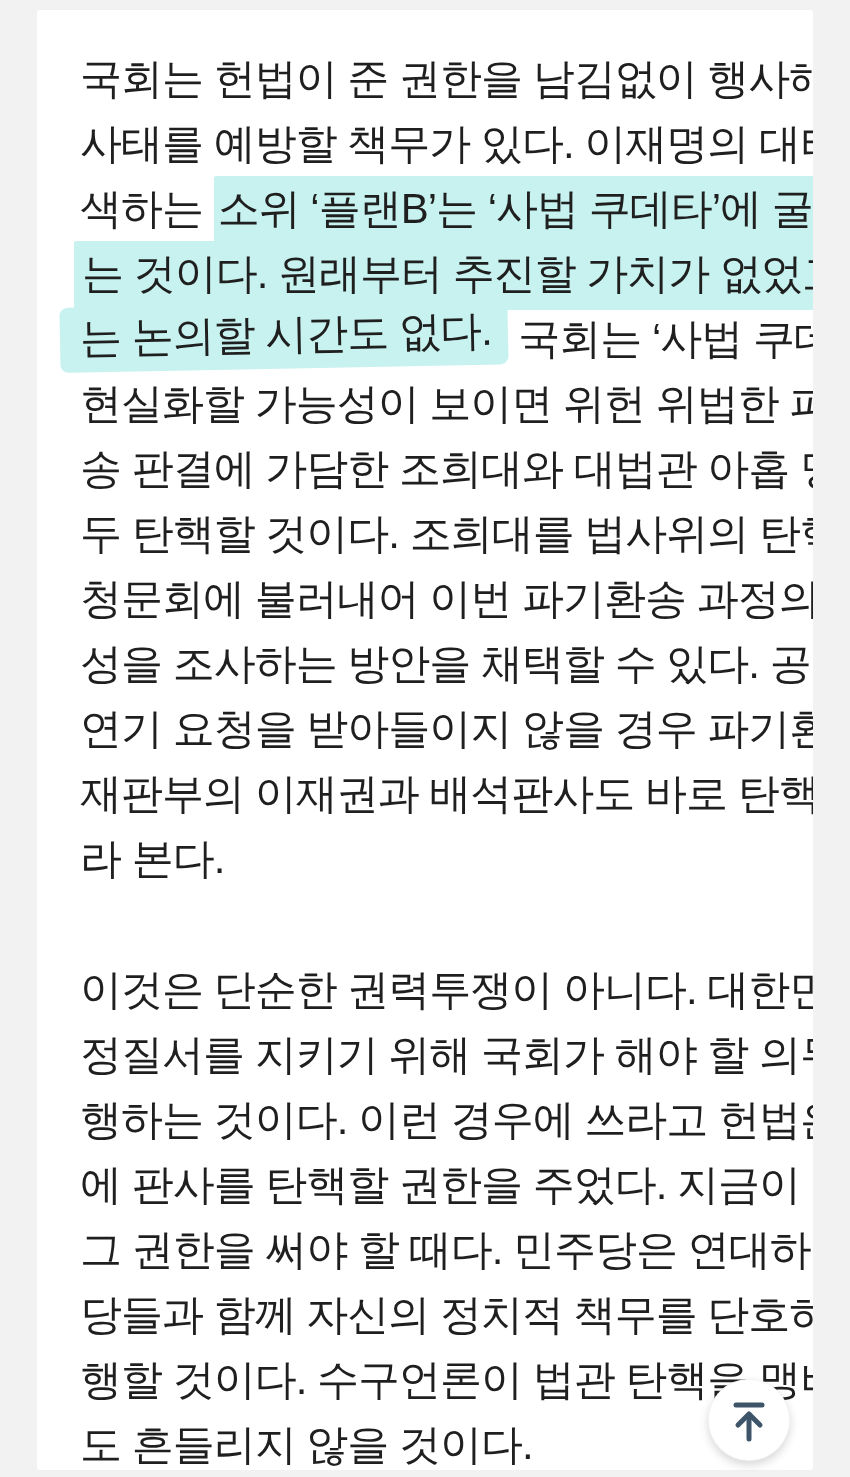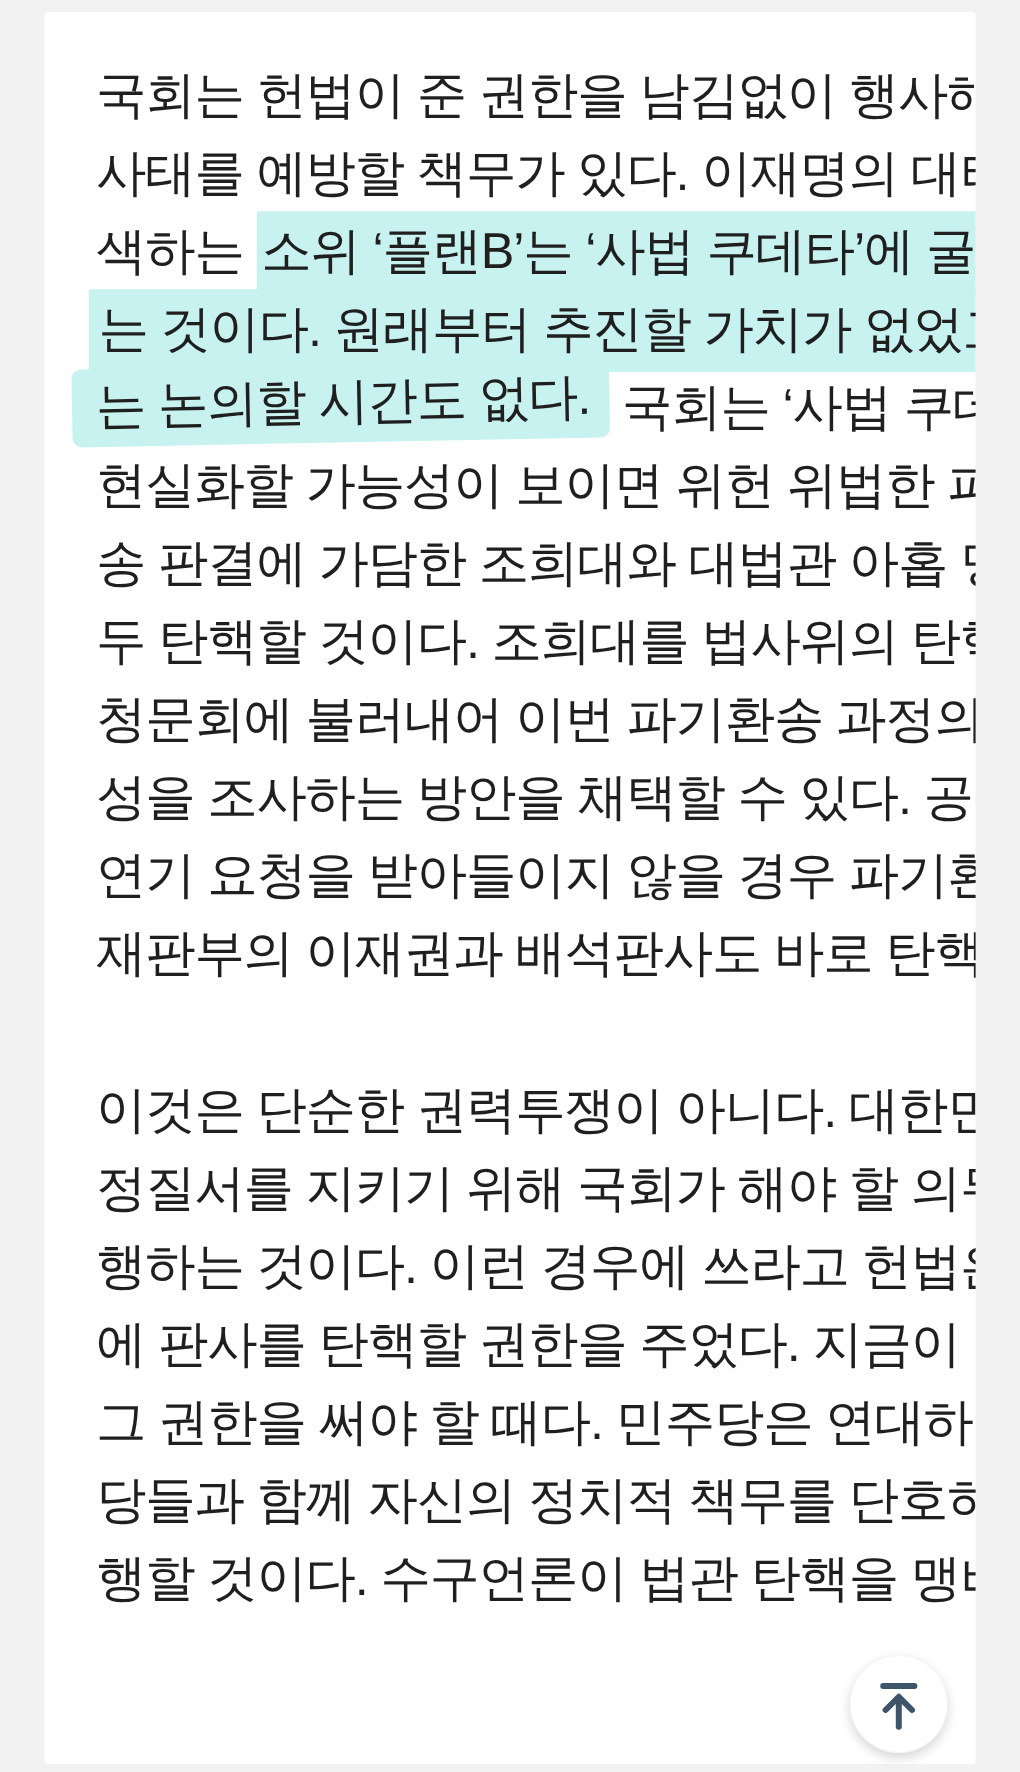--- a/index.html
+++ b/index.html
@@ -82,6 +82,7 @@
           <div class="line"><span>성을 조사하는 방안을 채택할 수 있다. 공판기일</span></div>
           <div class="line"><span>연기 요청을 받아들이지 않을 경우 파기환송심</span></div>
           <div class="line"><span>재판부의 이재권과 배석판사도 바로 탄핵하리</span></div>
+          <div class="line"><span>라 본다.</span></div>
         </div>
         <div class="paragraph">
           <div class="line"><span>이것은 단순한 권력투쟁이 아니다. 대한민국 헌</span></div>

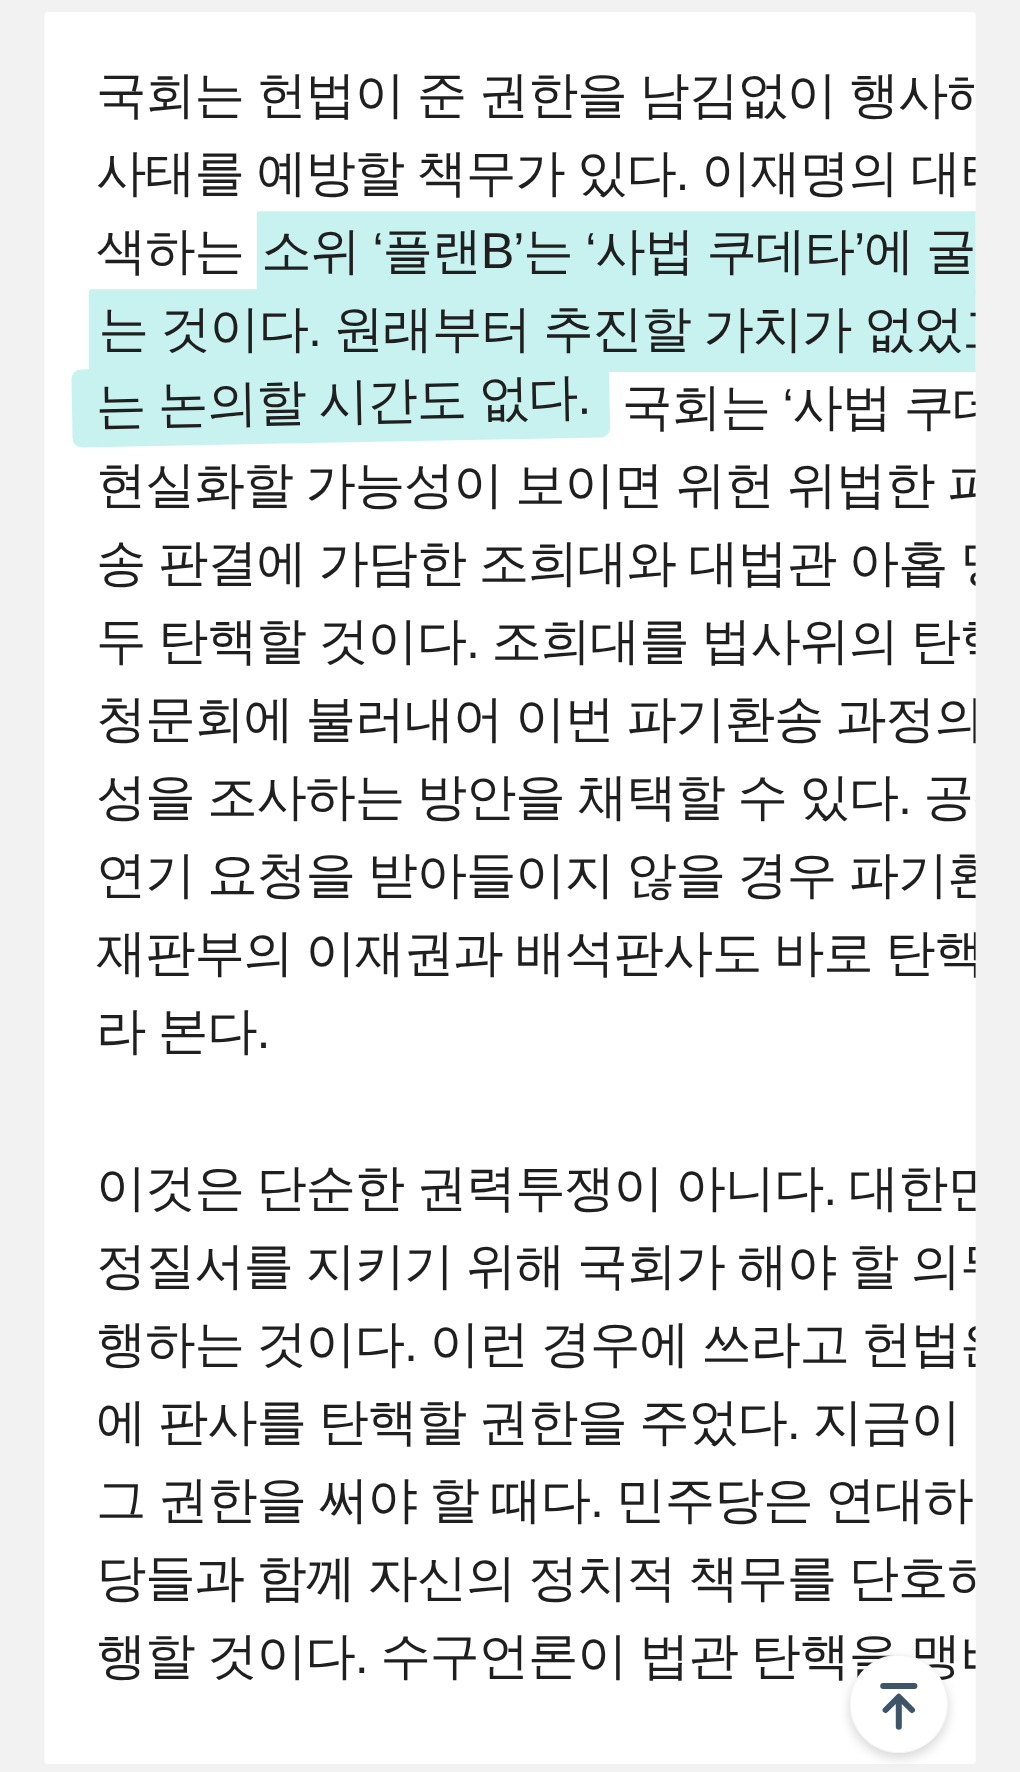--- a/index.html
+++ b/index.html
@@ -92,6 +92,7 @@
           <div class="line"><span>그 권한을 써야 할 때다. 민주당은 연대하는 정</span></div>
           <div class="line"><span>당들과 함께 자신의 정치적 책무를 단호하게 실</span></div>
           <div class="line"><span>행할 것이다. 수구언론이 법관 탄핵을 맹비난해</span></div>
+          <div class="line"><span>도 흔들리지 않을 것이다.</span></div>
         </div>
       </div>
   </div>

